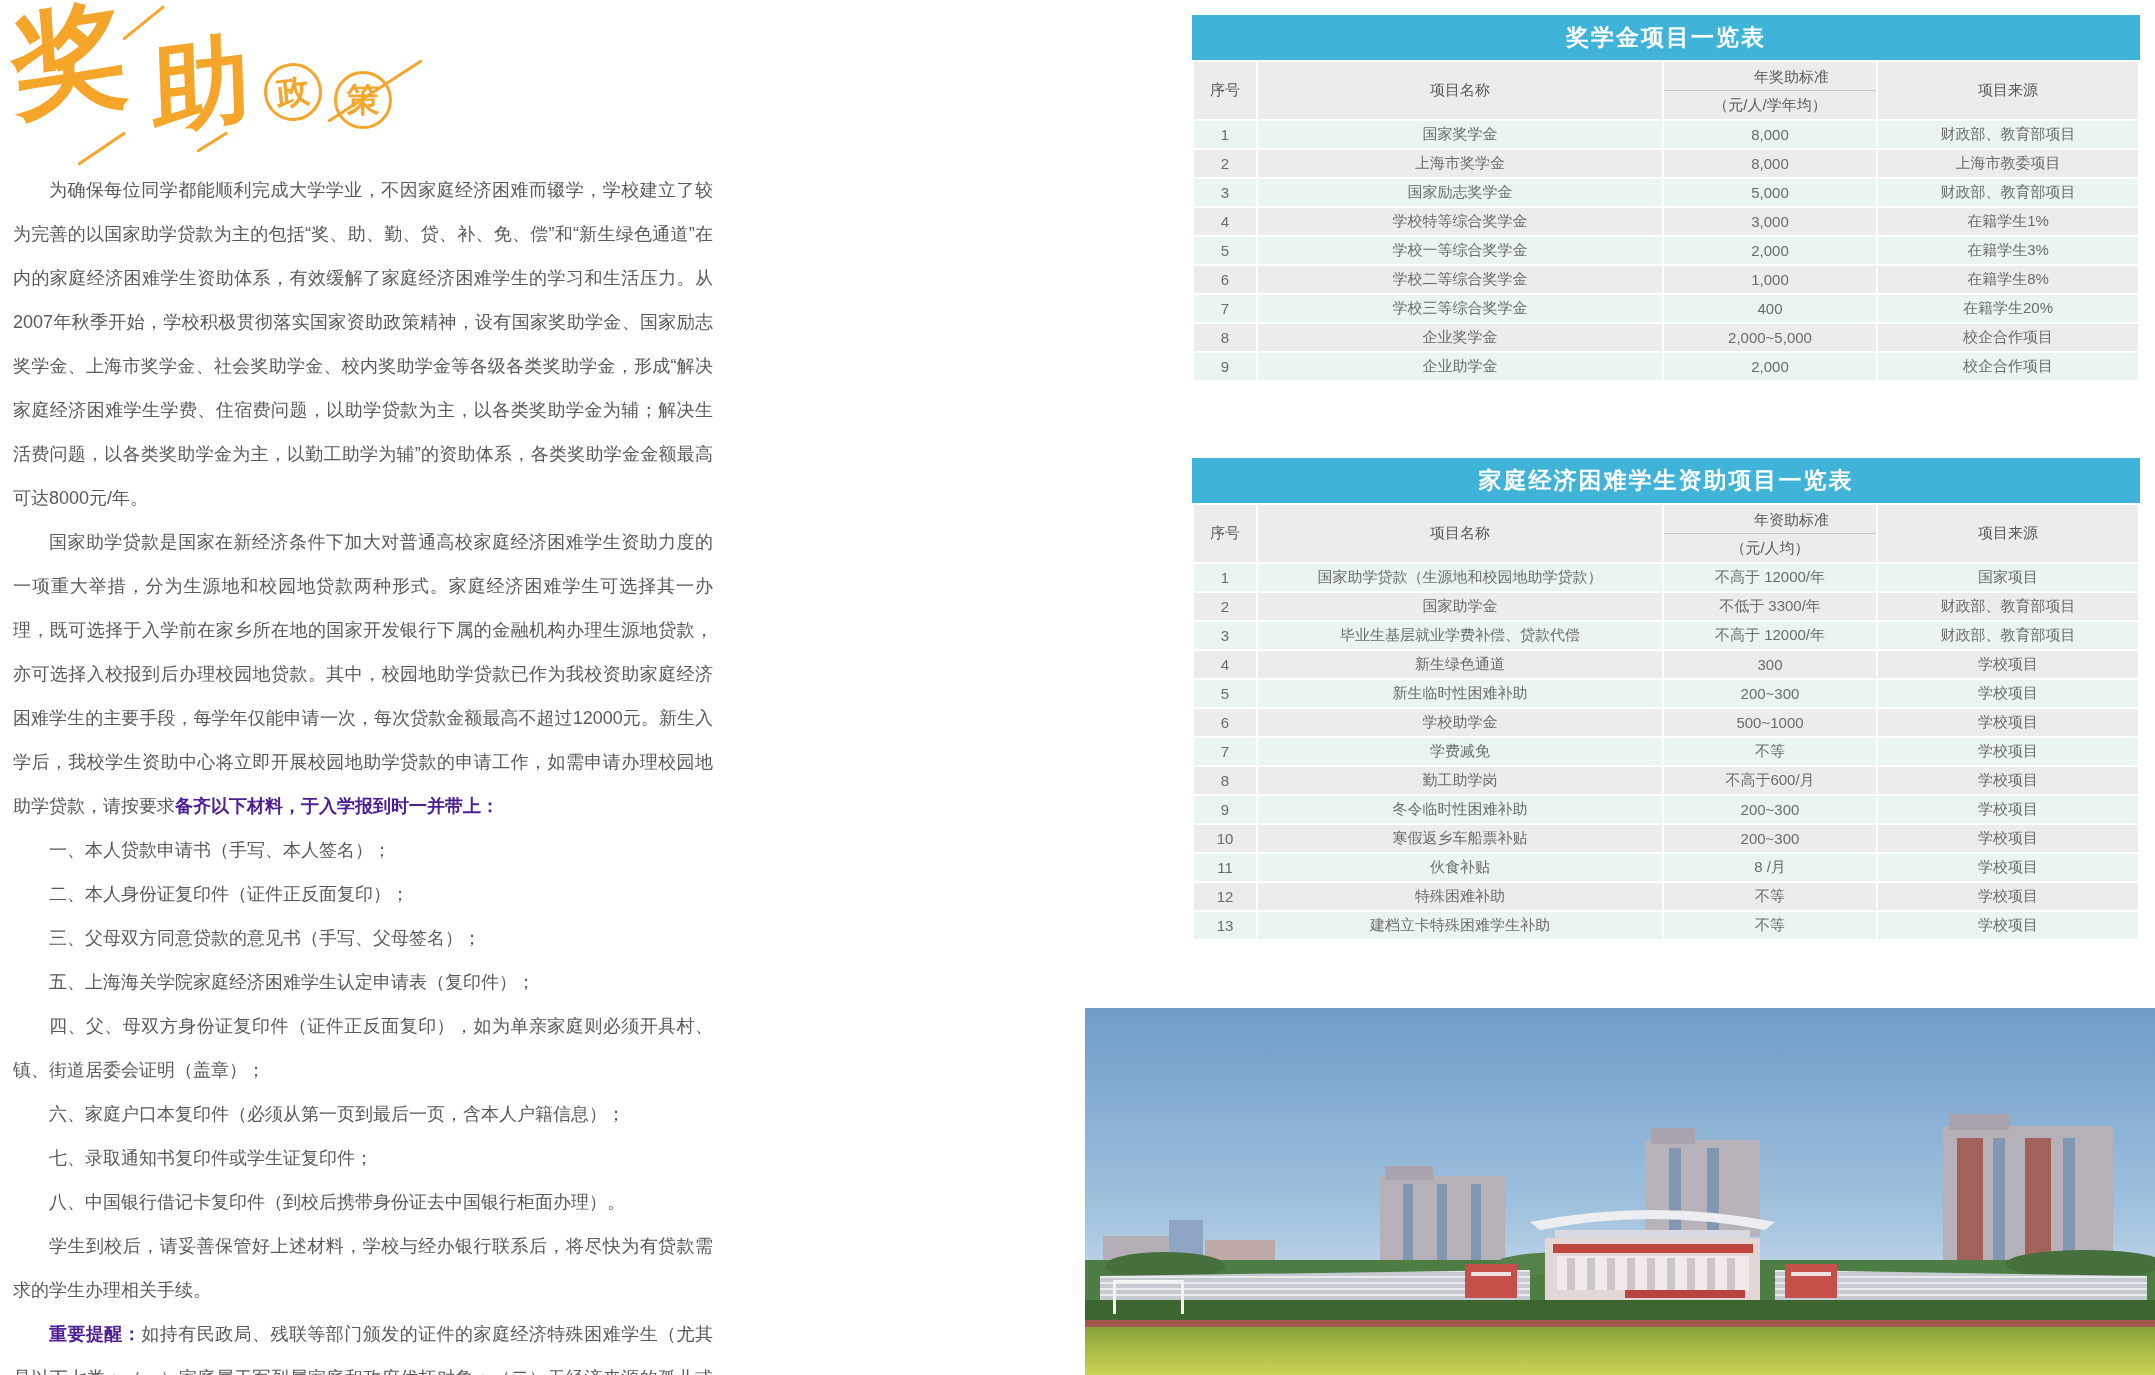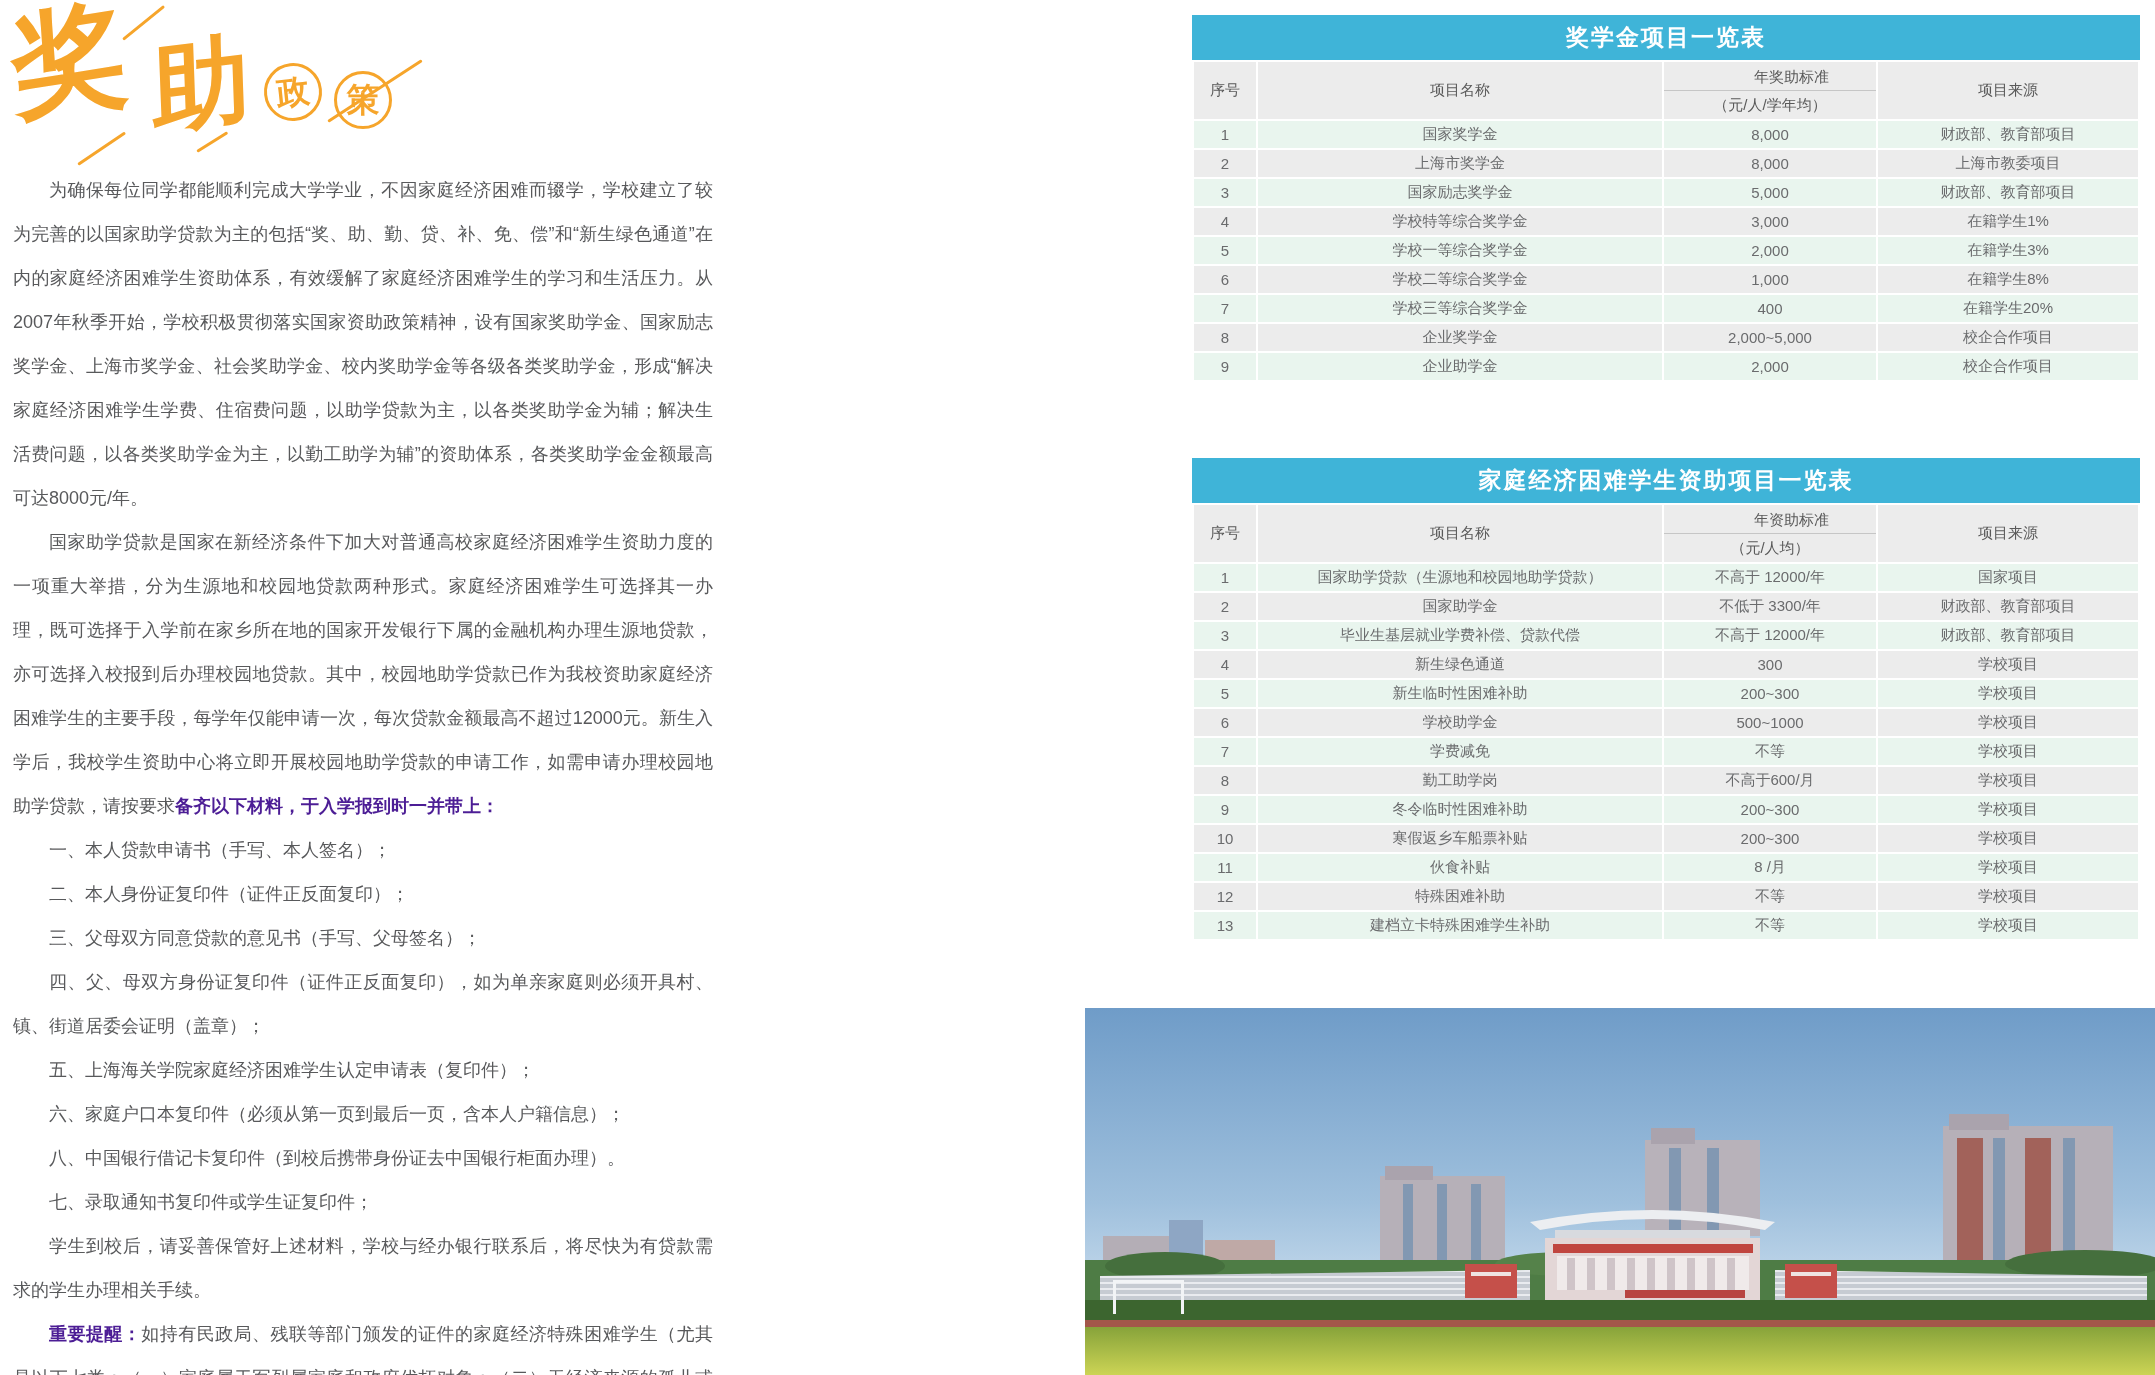--- a/index.html
+++ b/index.html
@@ -71,8 +71,8 @@
         <p>一、本人贷款申请书（手写、本人签名）；</p>
         <p>二、本人身份证复印件（证件正反面复印）；</p>
         <p>三、父母双方同意贷款的意见书（手写、父母签名）；</p>
+        <p>五、上海海关学院家庭经济困难学生认定申请表（复印件）；</p>
         <p>四、父、母双方身份证复印件（证件正反面复印），如为单亲家庭则必须开具村、镇、街道居委会证明（盖章）；</p>
-        <p>五、上海海关学院家庭经济困难学生认定申请表（复印件）；</p>
         <p>六、家庭户口本复印件（必须从第一页到最后一页，含本人户籍信息）；</p>
         <p>八、中国银行借记卡复印件（到校后携带身份证去中国银行柜面办理）。</p>
         <p>七、录取通知书复印件或学生证复印件；</p>

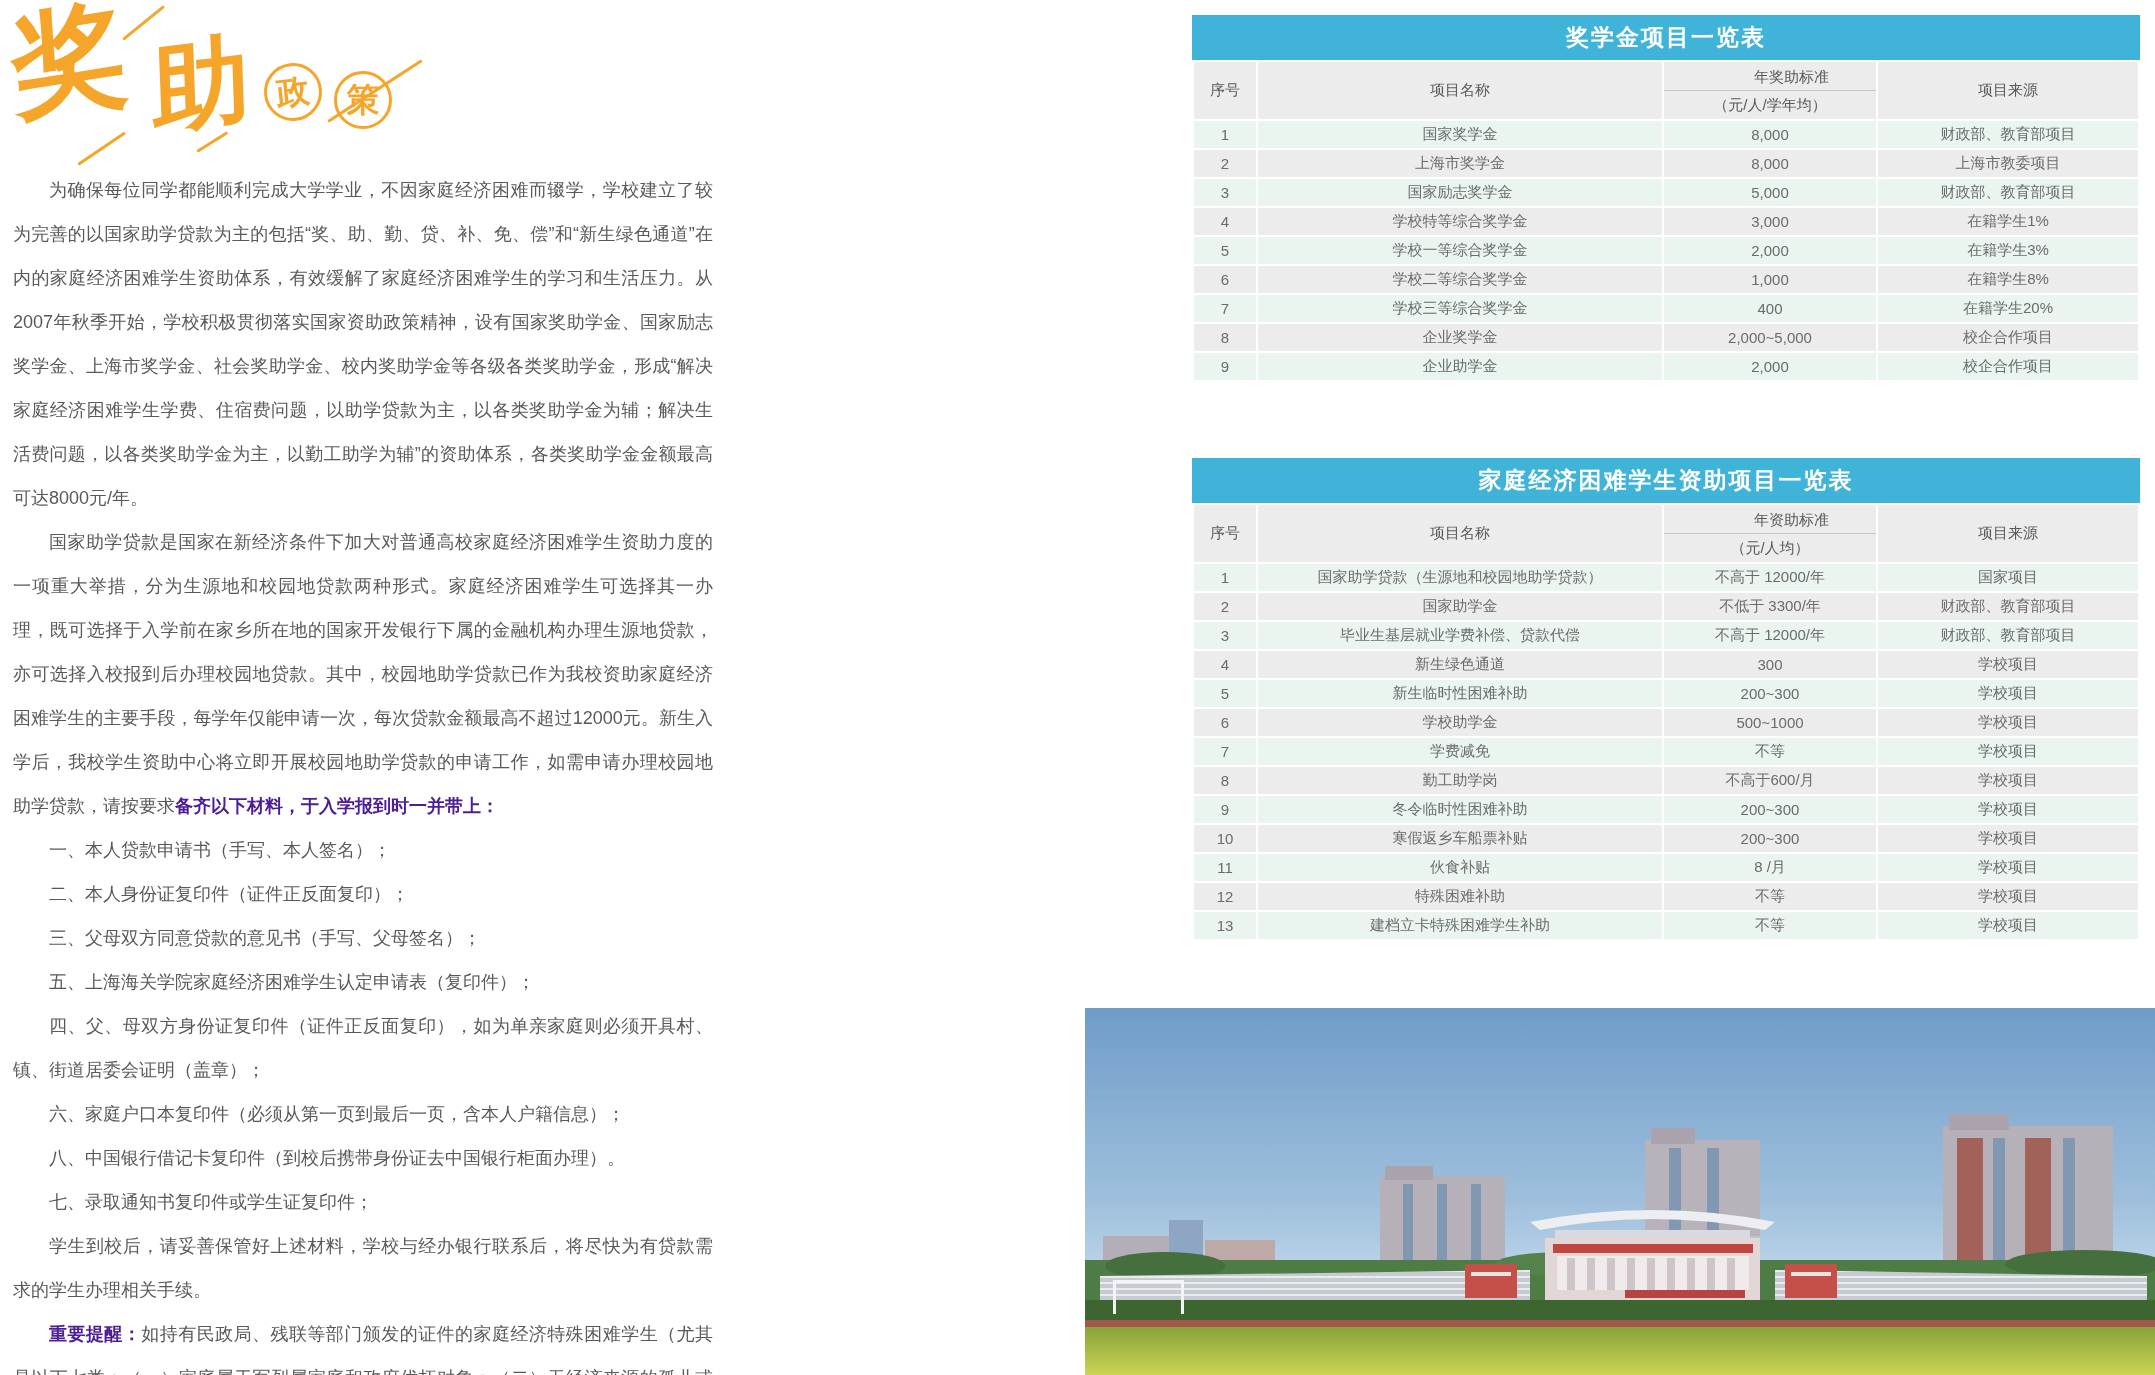--- a/index.html
+++ b/index.html
@@ -74,8 +74,8 @@
         <p>五、上海海关学院家庭经济困难学生认定申请表（复印件）；</p>
         <p>四、父、母双方身份证复印件（证件正反面复印），如为单亲家庭则必须开具村、镇、街道居委会证明（盖章）；</p>
         <p>六、家庭户口本复印件（必须从第一页到最后一页，含本人户籍信息）；</p>
+        <p>七、录取通知书复印件或学生证复印件；</p>
         <p>八、中国银行借记卡复印件（到校后携带身份证去中国银行柜面办理）。</p>
-        <p>七、录取通知书复印件或学生证复印件；</p>
       </div>
     <p>学生到校后，请妥善保管好上述材料，学校与经办银行联系后，将尽快为有贷款需求的学生办理相关手续。</p>
     <p><b>重要提醒：</b><span>如持有民政局、残联等部门颁发的证件的家庭经济特殊困难学生（尤其是以下七类：（一）家庭属于军烈属家庭和政府优抚对象；（二）无经济来源的孤儿或农村五保户；（三）建档立卡困难户；（四）低保户、特困供养人员；（五）父母残障导致丧失劳动能力；（六）学生本人残障；（七）其他特殊情况造成家庭经济情况特别困难的。）等情况家庭学生，请带相关证明材料复印件一份，以供学校在家庭经济困难学生认定时使用。</span></p>

